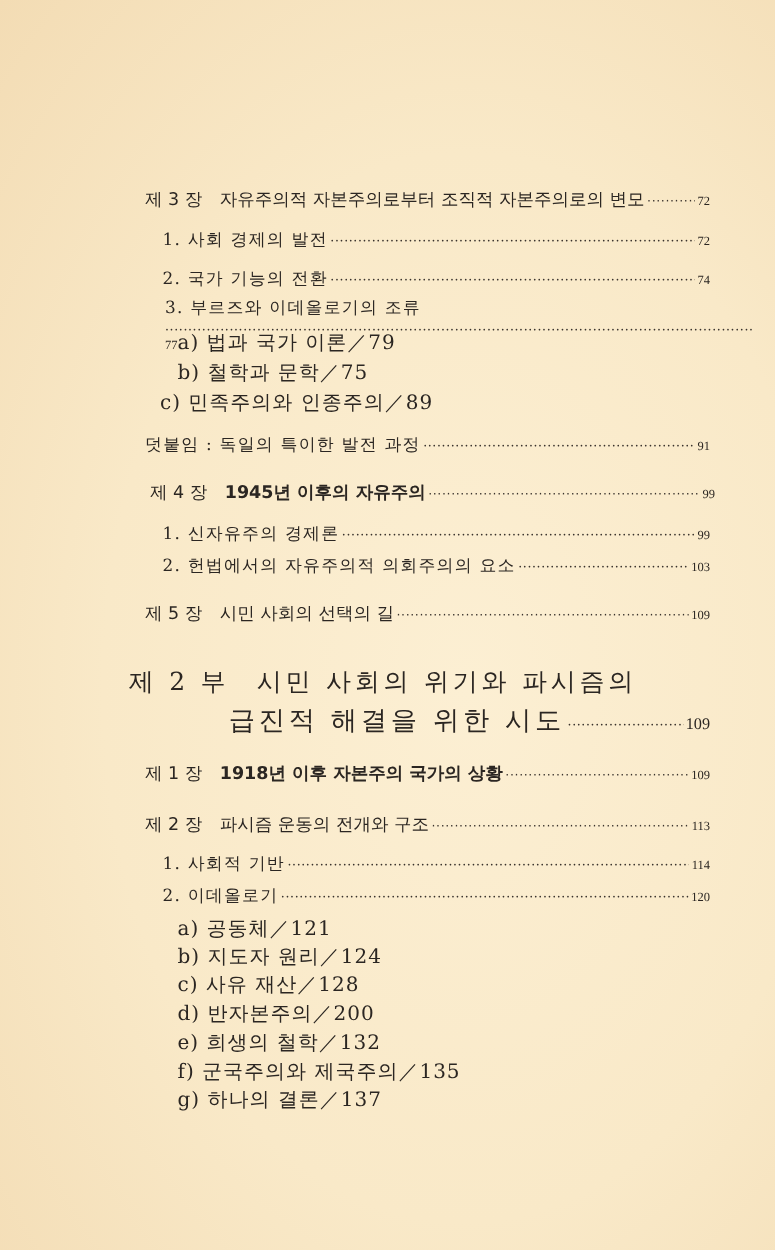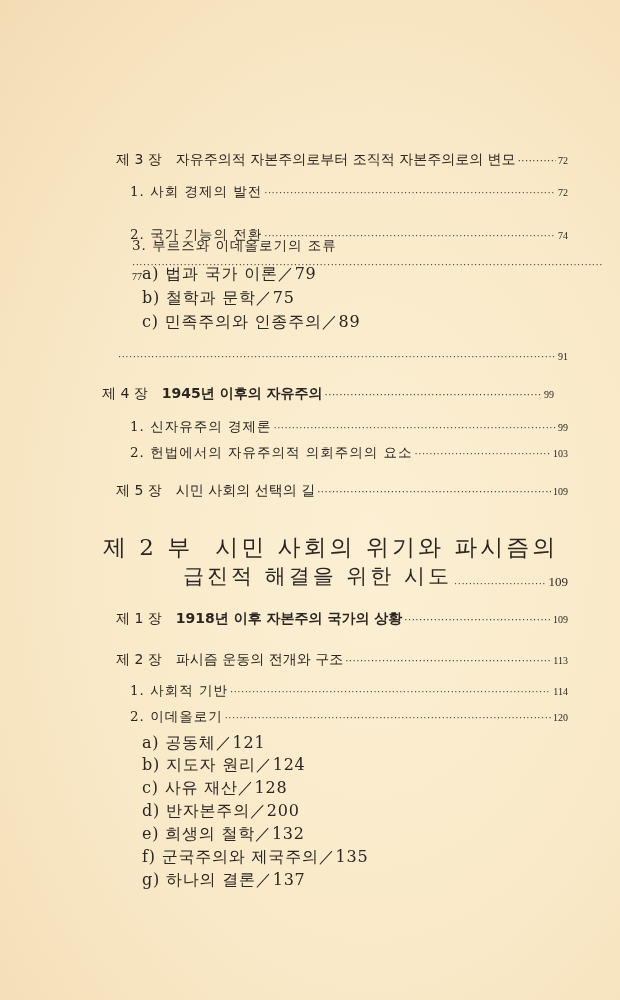--- a/index.html
+++ b/index.html
@@ -59,7 +59,7 @@
     <span class="leader"></span>
     <span class="page">72</span>
   </div>
-  <div class="row section" style="left:130px; width:438px; top:226px;">
+  <div class="row section" style="left:130px; width:438px; top:214px;">
     <span class="label">2. 국가 기능의 전환</span>
     <span class="leader"></span>
     <span class="page">74</span>

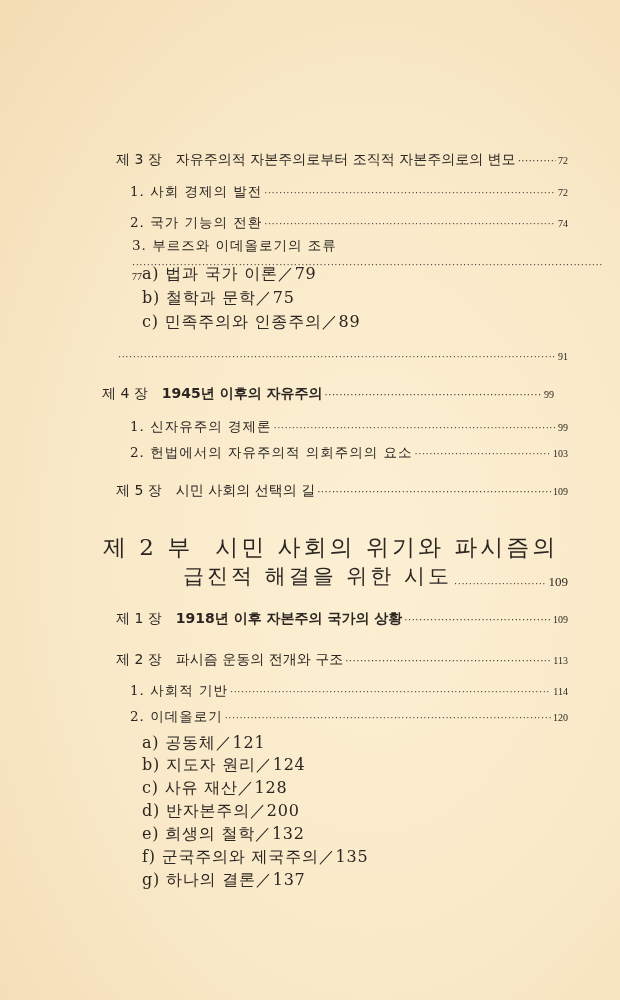--- a/index.html
+++ b/index.html
@@ -72,7 +72,7 @@
 
   <div class="sub" style="left:142px; top:264px;">a) 법과 국가 이론／79</div>
   <div class="sub" style="left:142px; top:288px;">b) 철학과 문학／75</div>
-  <div class="sub" style="left:142px; top:312px;">c) 민족주의와 인종주의／89</div>
+  <div class="sub" style="left:128px; top:312px;">c) 민족주의와 인종주의／89</div>
 
   <div class="row appendix" style="left:116px; width:452px; top:347px;">
     <span class="leader"></span>

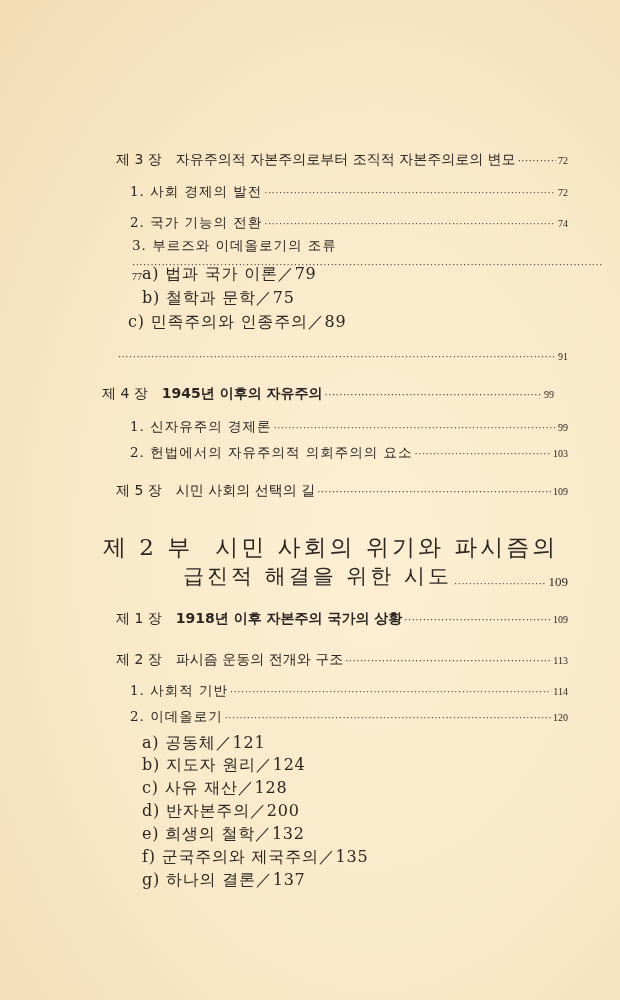--- a/index.html
+++ b/index.html
@@ -75,6 +75,7 @@
   <div class="sub" style="left:128px; top:312px;">c) 민족주의와 인종주의／89</div>
 
   <div class="row appendix" style="left:116px; width:452px; top:347px;">
+    <span class="label">덧붙임 : 독일의 특이한 발전 과정</span>
     <span class="leader"></span>
     <span class="page">91</span>
   </div>

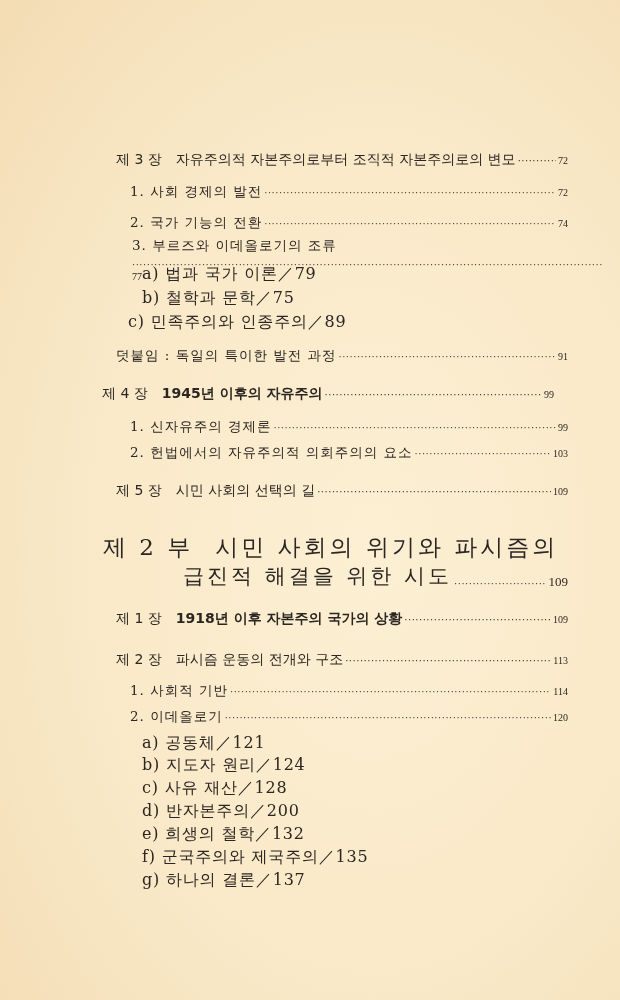--- a/index.html
+++ b/index.html
@@ -80,7 +80,7 @@
     <span class="page">91</span>
   </div>
 
-  <div class="row chapter" style="left:102px; width:452px; top:385px;">
+  <div class="row chapter" style="left:120px; width:452px; top:385px;">
     <span class="label"><span class="num">제 4 장</span><span class="title-bold">1945년 이후의 자유주의</span></span>
     <span class="leader"></span>
     <span class="page">99</span>

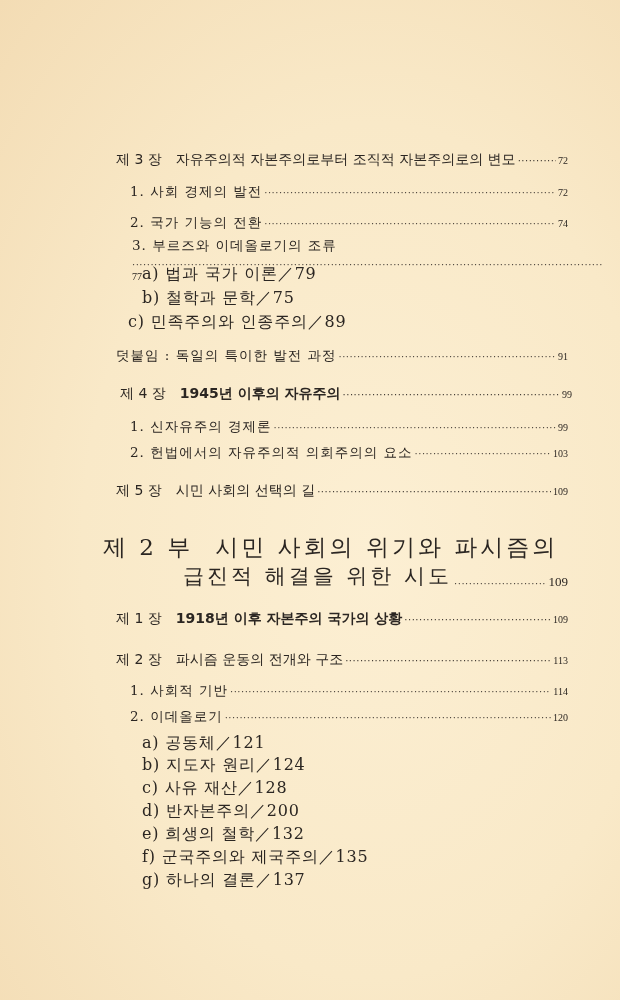--- a/index.html
+++ b/index.html
@@ -40,7 +40,7 @@
   .part-line {
     position: absolute; white-space: nowrap;
     font-family: "DejaVu Serif", serif;
-    font-size: 23px; letter-spacing: 3px; font-weight: normal;
+    font-size: 20px; letter-spacing: 3px; font-weight: normal;
   }
 </style>
 </head>

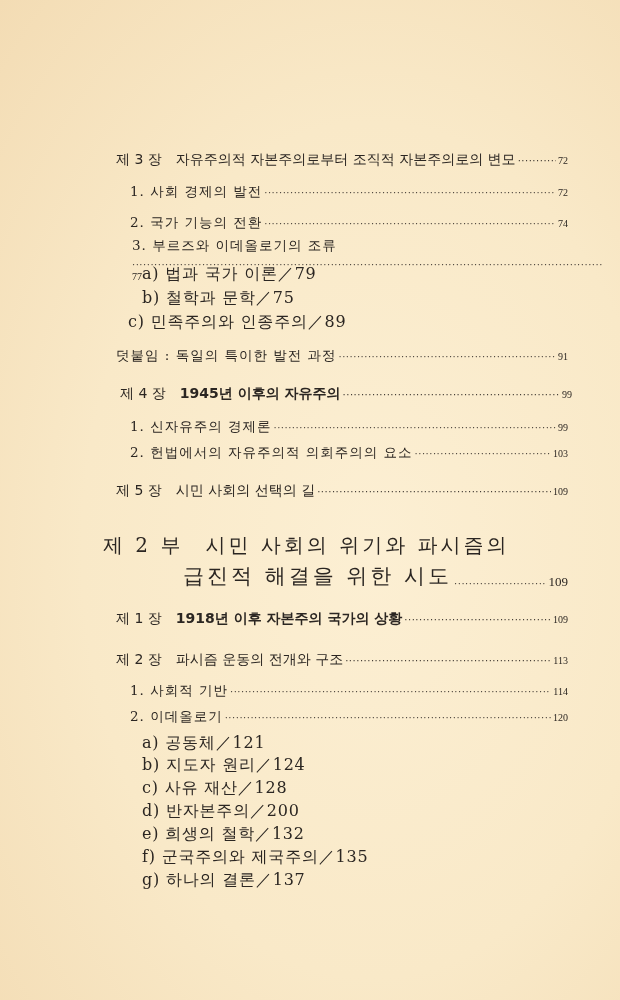--- a/index.html
+++ b/index.html
@@ -105,7 +105,7 @@
   <div class="part-line" style="left:103px; top:532px;">
     <span style="margin-right:22px;">제 2 부</span><span>시민 사회의 위기와 파시즘의</span>
   </div>
-  <div class="row" style="left:183px; width:385px; top:562px;align-items:flex-end;">
+  <div class="row" style="left:183px; width:385px; top:562px;">
     <span class="label" style="font-size:21px; letter-spacing:3px;">급진적 해결을 위한 시도</span>
     <span class="leader"></span>
     <span class="page" style="font-size:13px;">109</span>

